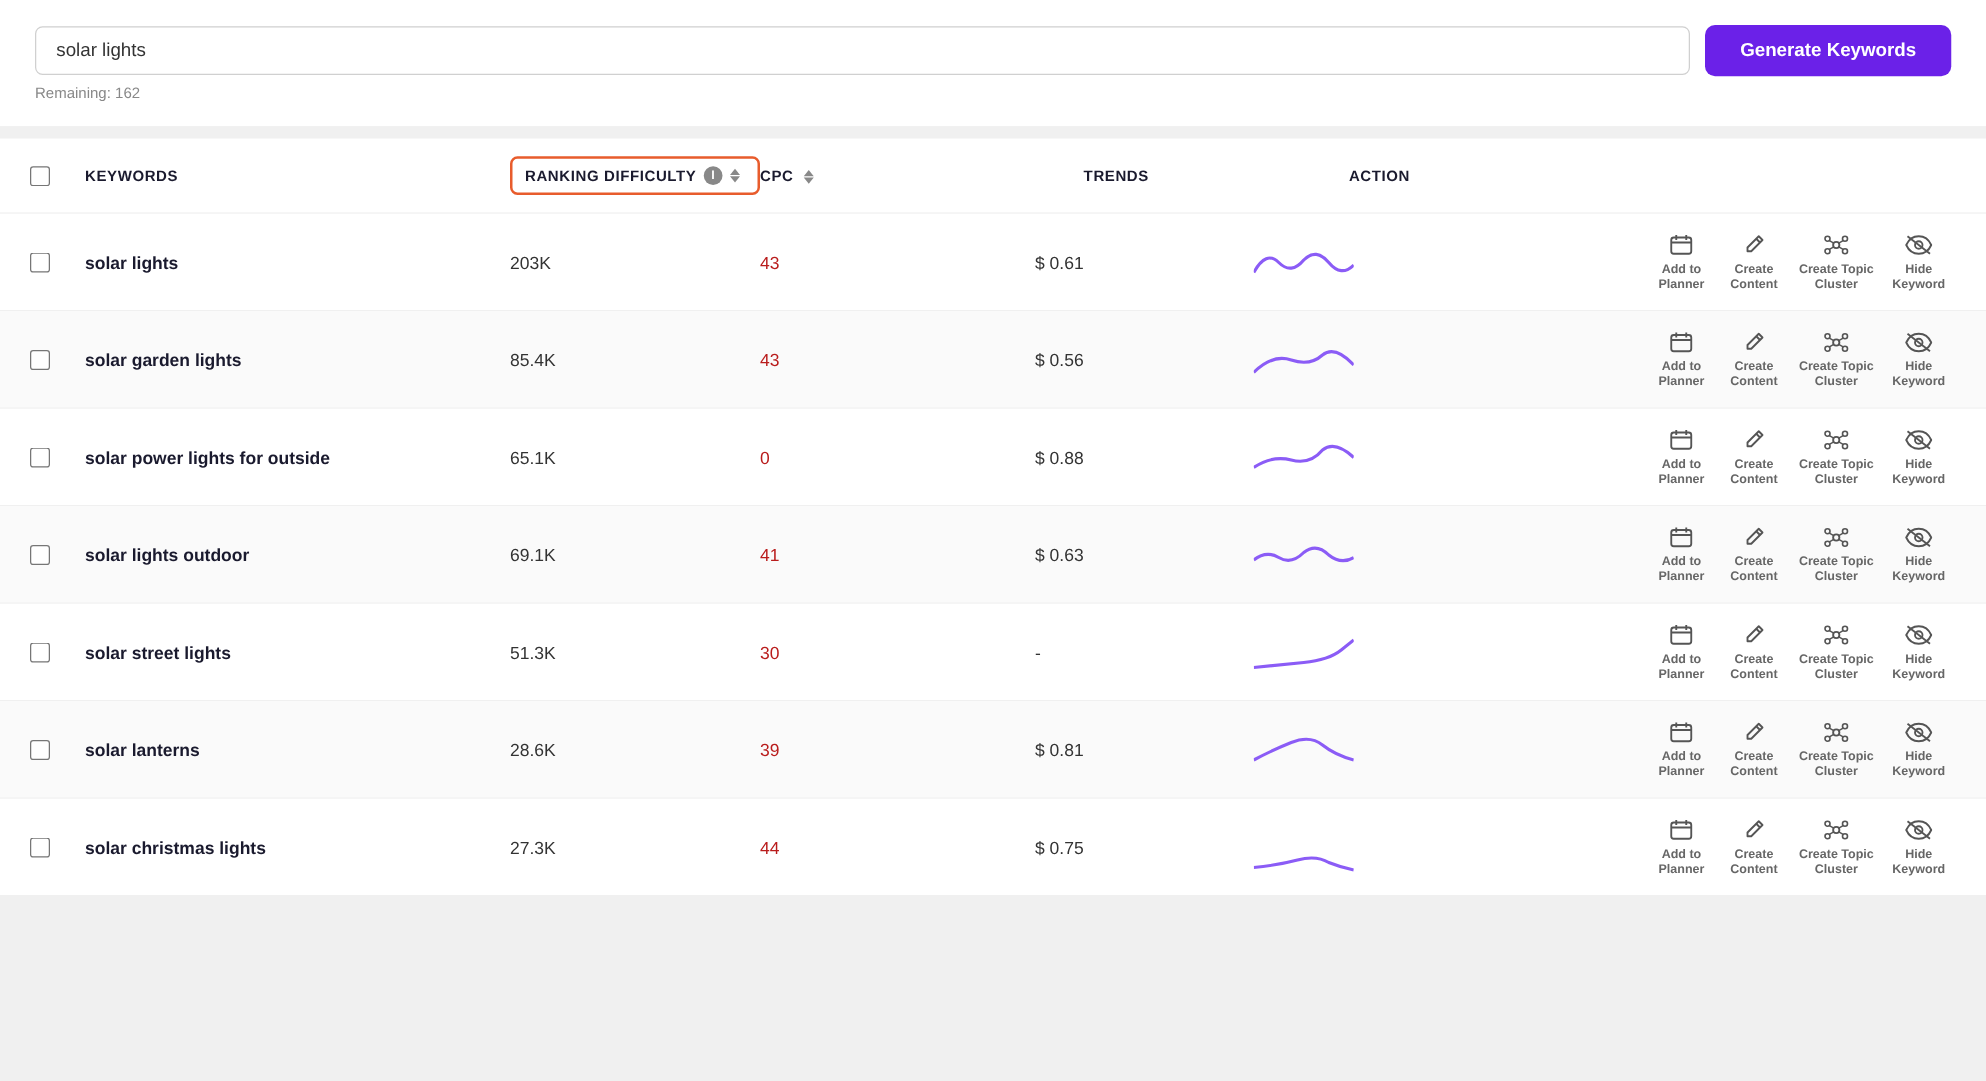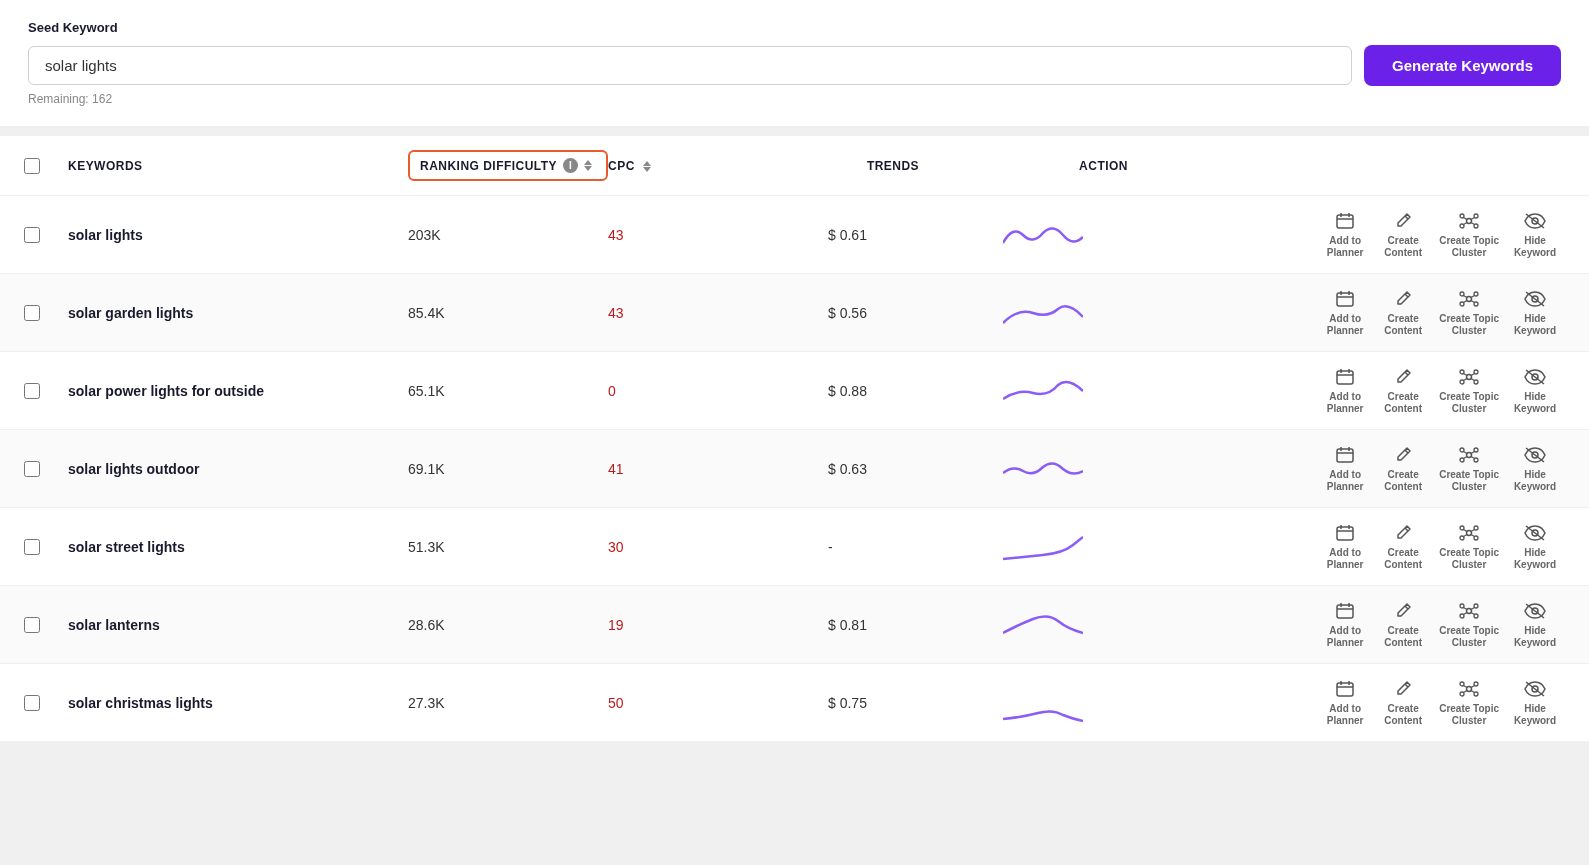--- a/index.html
+++ b/index.html
@@ -196,7 +196,6 @@
 <body>
 
 <div class="top-section">
-  <div class="seed-label">Seed Keyword</div>
   <div class="seed-row">
     <input class="seed-input" type="text" value="solar lights" style="">
     <button class="generate-btn">Generate Keywords</button>

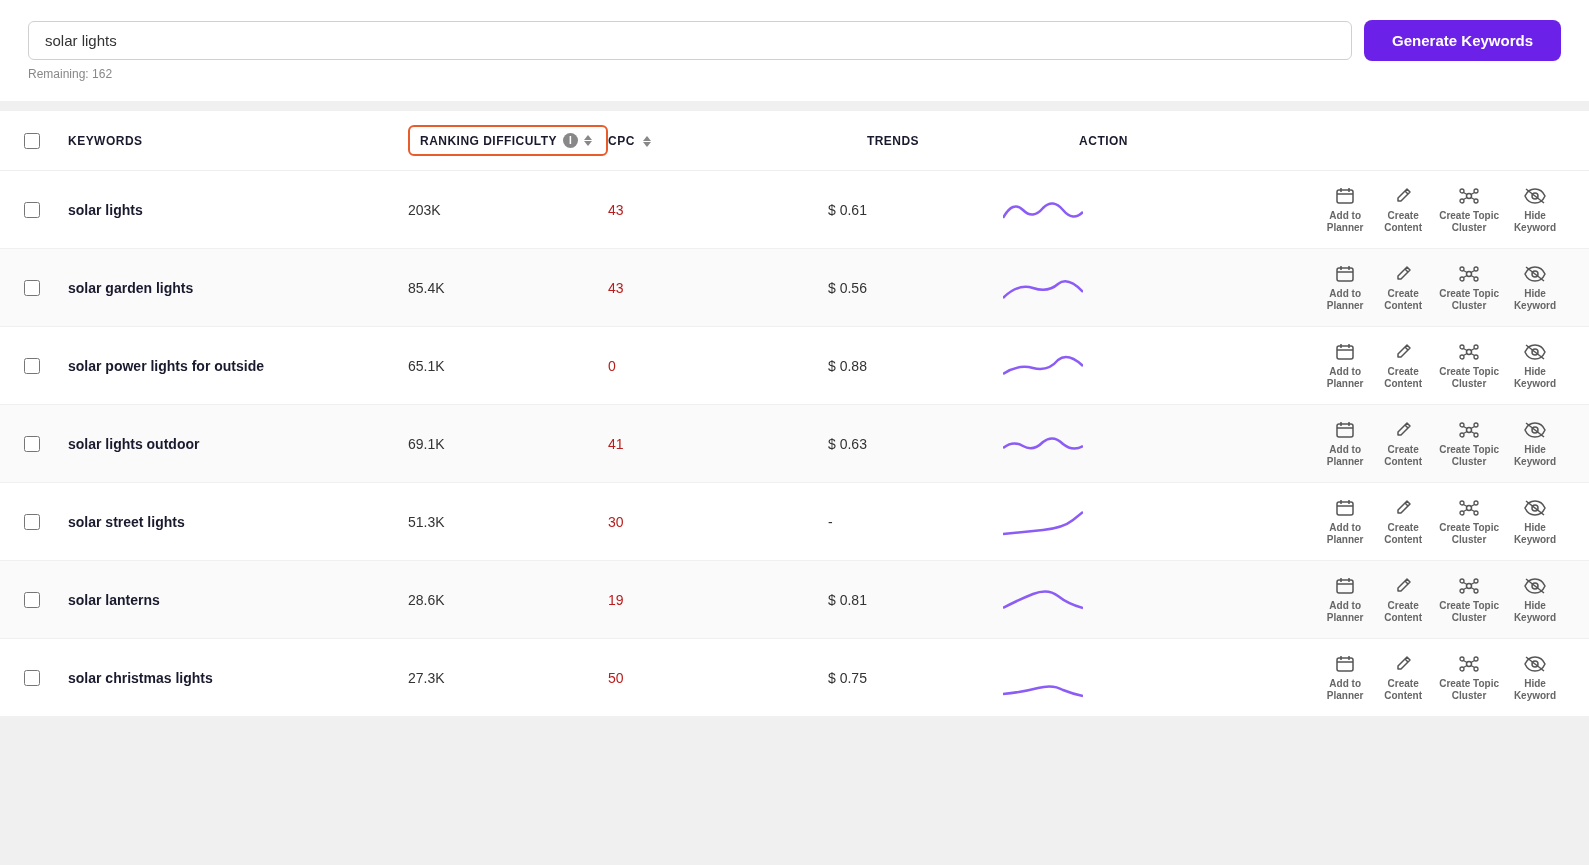--- a/index.html
+++ b/index.html
@@ -552,7 +552,7 @@
       </div>
     <div class="keyword-text">solar lanterns</div>
     <div class="vol-text">28.6K</div>
-    <div class="diff-text">19</div>
+    <div class="diff-text">39</div>
     <div class="cpc-text">$ 0.81</div>
     <div class="trends-cell">
       <svg class="trend-line" viewBox="0 0 80 40" fill="none">

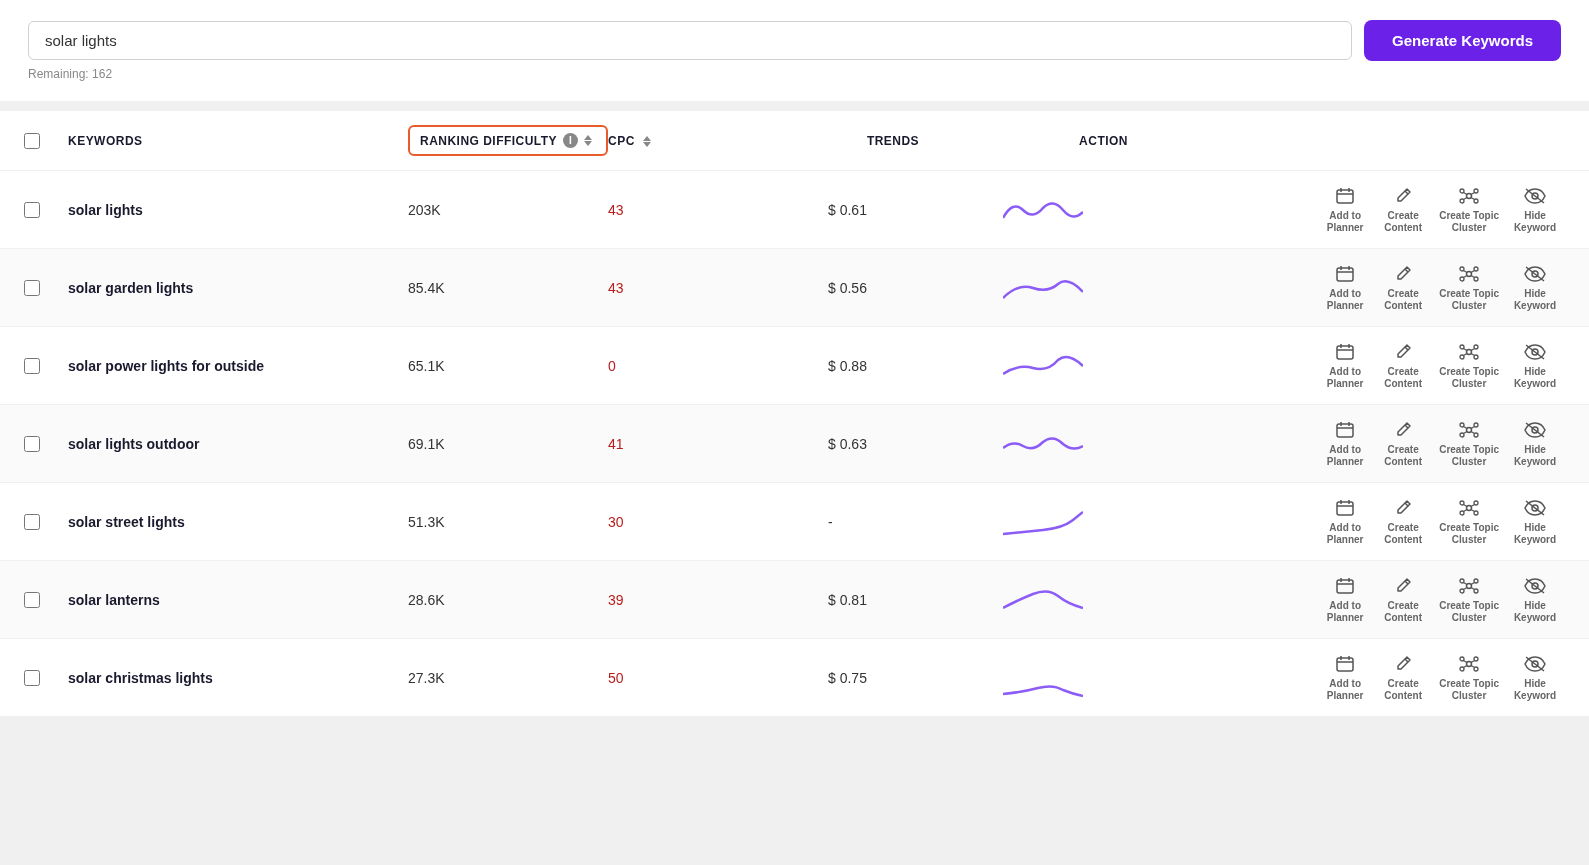--- a/index.html
+++ b/index.html
@@ -615,7 +615,7 @@
       </div>
     <div class="keyword-text">solar christmas lights</div>
     <div class="vol-text">27.3K</div>
-    <div class="diff-text">50</div>
+    <div class="diff-text">44</div>
     <div class="cpc-text">$ 0.75</div>
     <div class="trends-cell">
       <svg class="trend-line" viewBox="0 0 80 40" fill="none">

